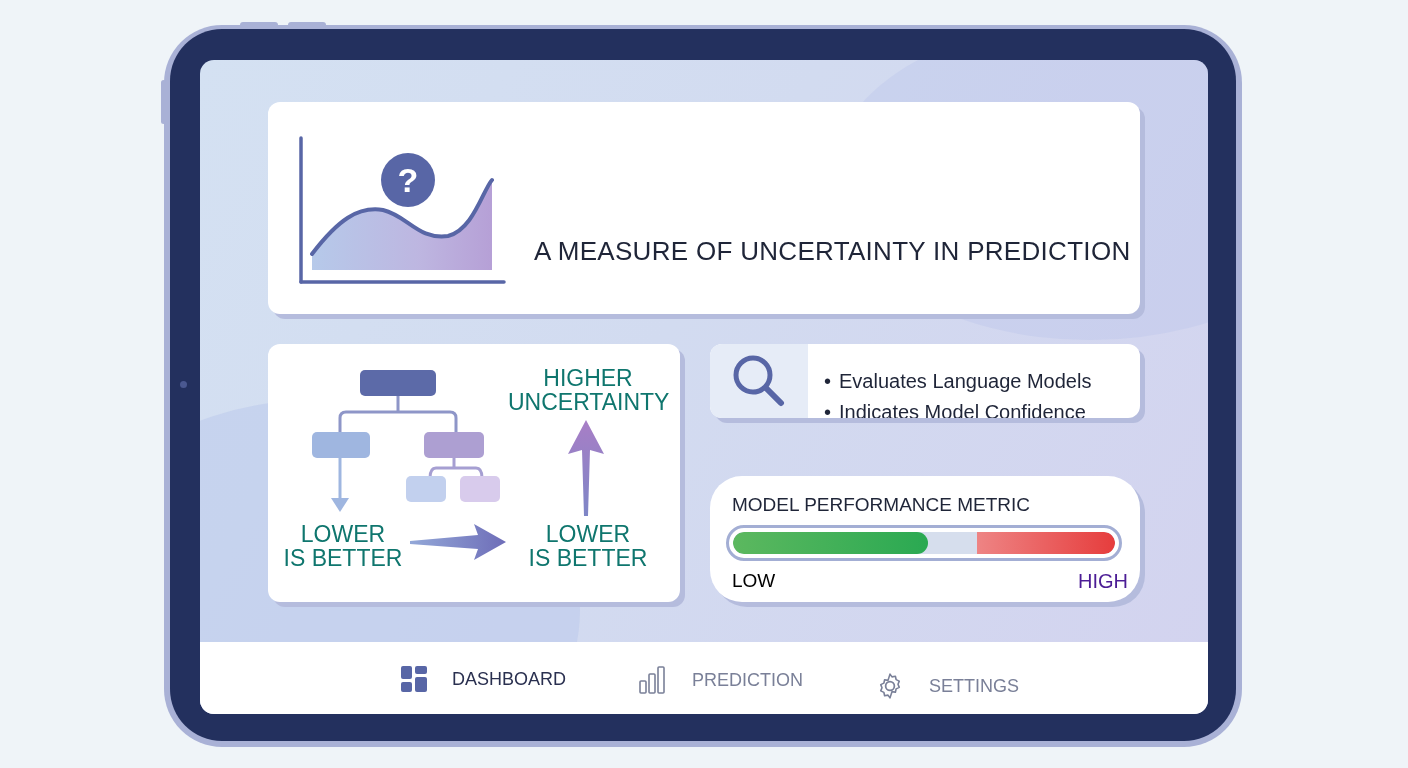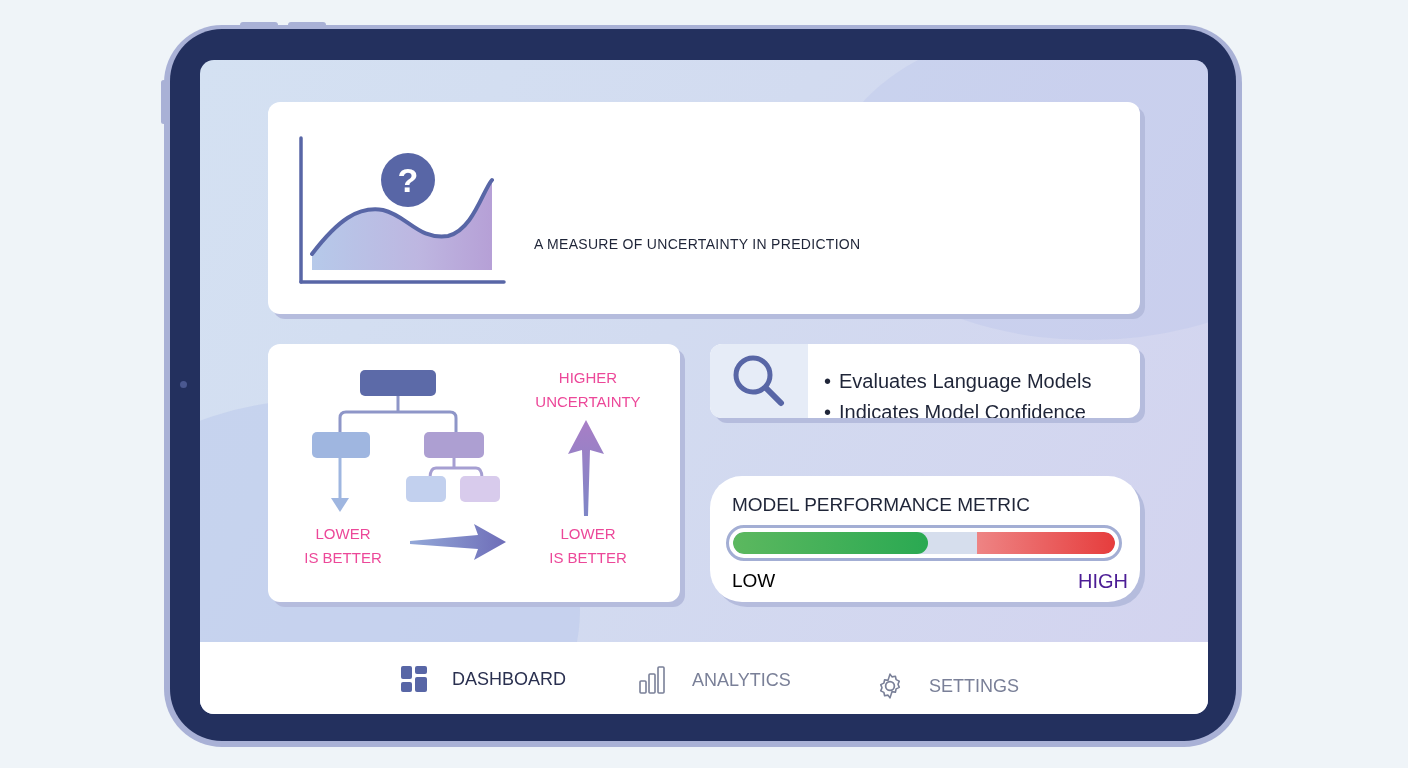--- a/index.html
+++ b/index.html
@@ -50,7 +50,7 @@
   }
   .hero-sub {
     position: absolute; left: 266px; top: 134px;
-    font-size: 14px; color: #1f2538; letter-spacing: 0.3px;
+    font-size: 26px; color: #1f2538; letter-spacing: 0.3px;
   }
   .tree-card { left: 68px; top: 284px; width: 412px; height: 258px; }
   .tree-svg { position: absolute; left: 30px; top: 16px; width: 210px; height: 160px; }

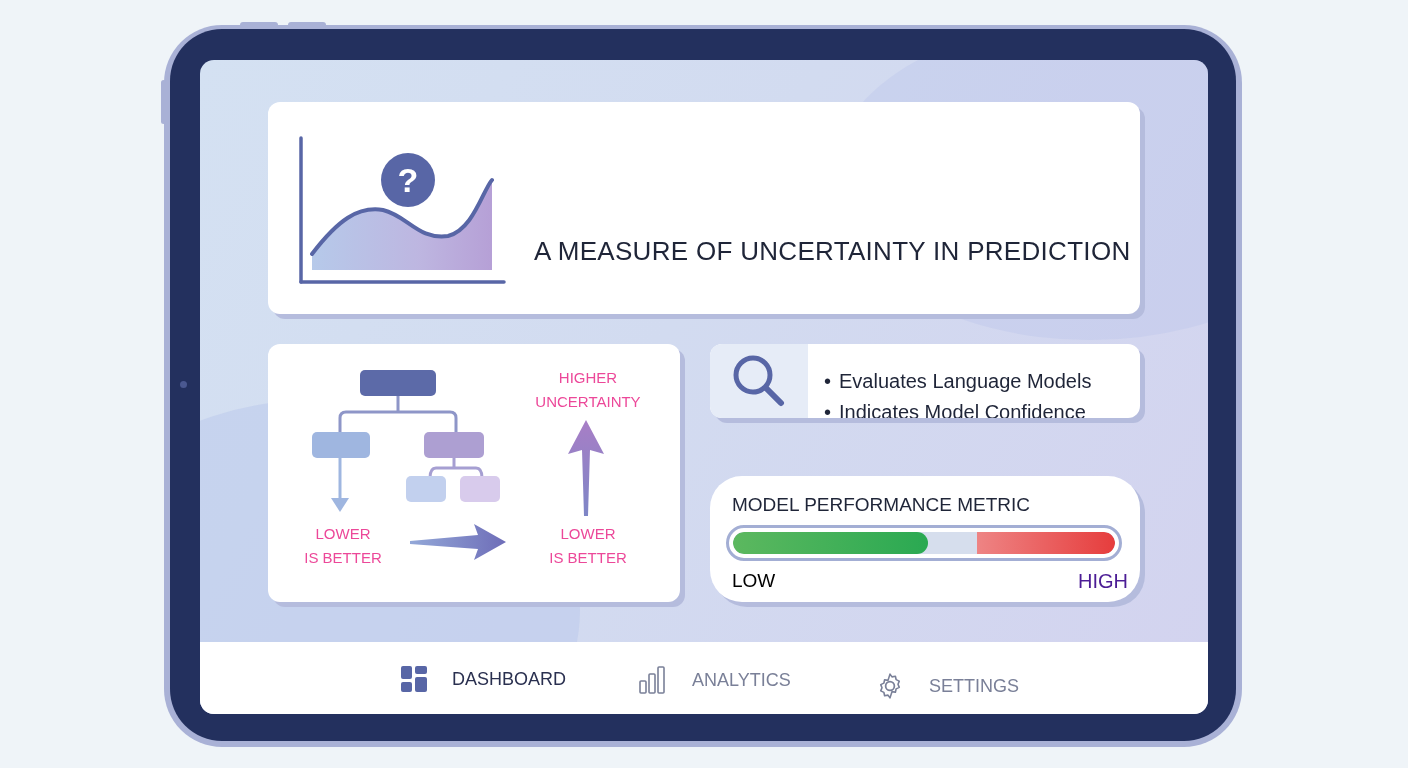--- a/index.html
+++ b/index.html
@@ -54,7 +54,7 @@
   }
   .tree-card { left: 68px; top: 284px; width: 412px; height: 258px; }
   .tree-svg { position: absolute; left: 30px; top: 16px; width: 210px; height: 160px; }
-  .lbl { position: absolute; font-size: 15px; color: #ec4899; text-align: center; line-height: 24px; }
+  .lbl { position: absolute; font-size: 23px; color: #0f766e; text-align: center; line-height: 24px; }
   .lbl-higher { left: 240px; top: 22px; width: 160px; }
   .lbl-low1 { left: 10px; top: 178px; width: 130px; }
   .lbl-low2 { left: 255px; top: 178px; width: 130px; }

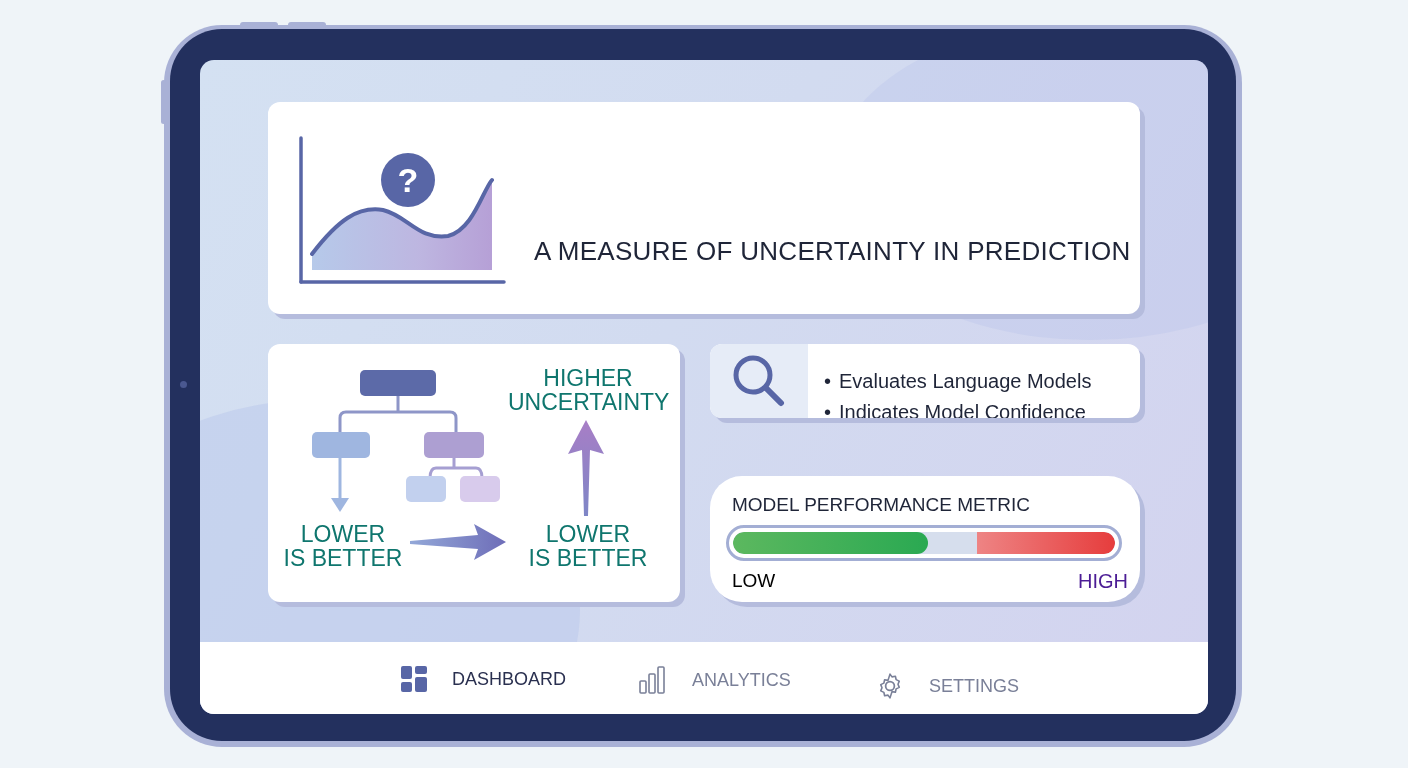--- a/index.html
+++ b/index.html
@@ -220,7 +220,7 @@
         <rect x="11" y="9" width="6" height="19" rx="1" fill="none" stroke="#7a8098" stroke-width="1.6"></rect>
         <rect x="20" y="2" width="6" height="26" rx="1" fill="none" stroke="#7a8098" stroke-width="1.6"></rect>
       </svg>
-      <span>ANALYTICS</span>
+      <span>PREDICTION</span>
     </div>
     <div class="nav-item nav-settings">
       <svg width="30" height="30" viewBox="0 0 24 24">

